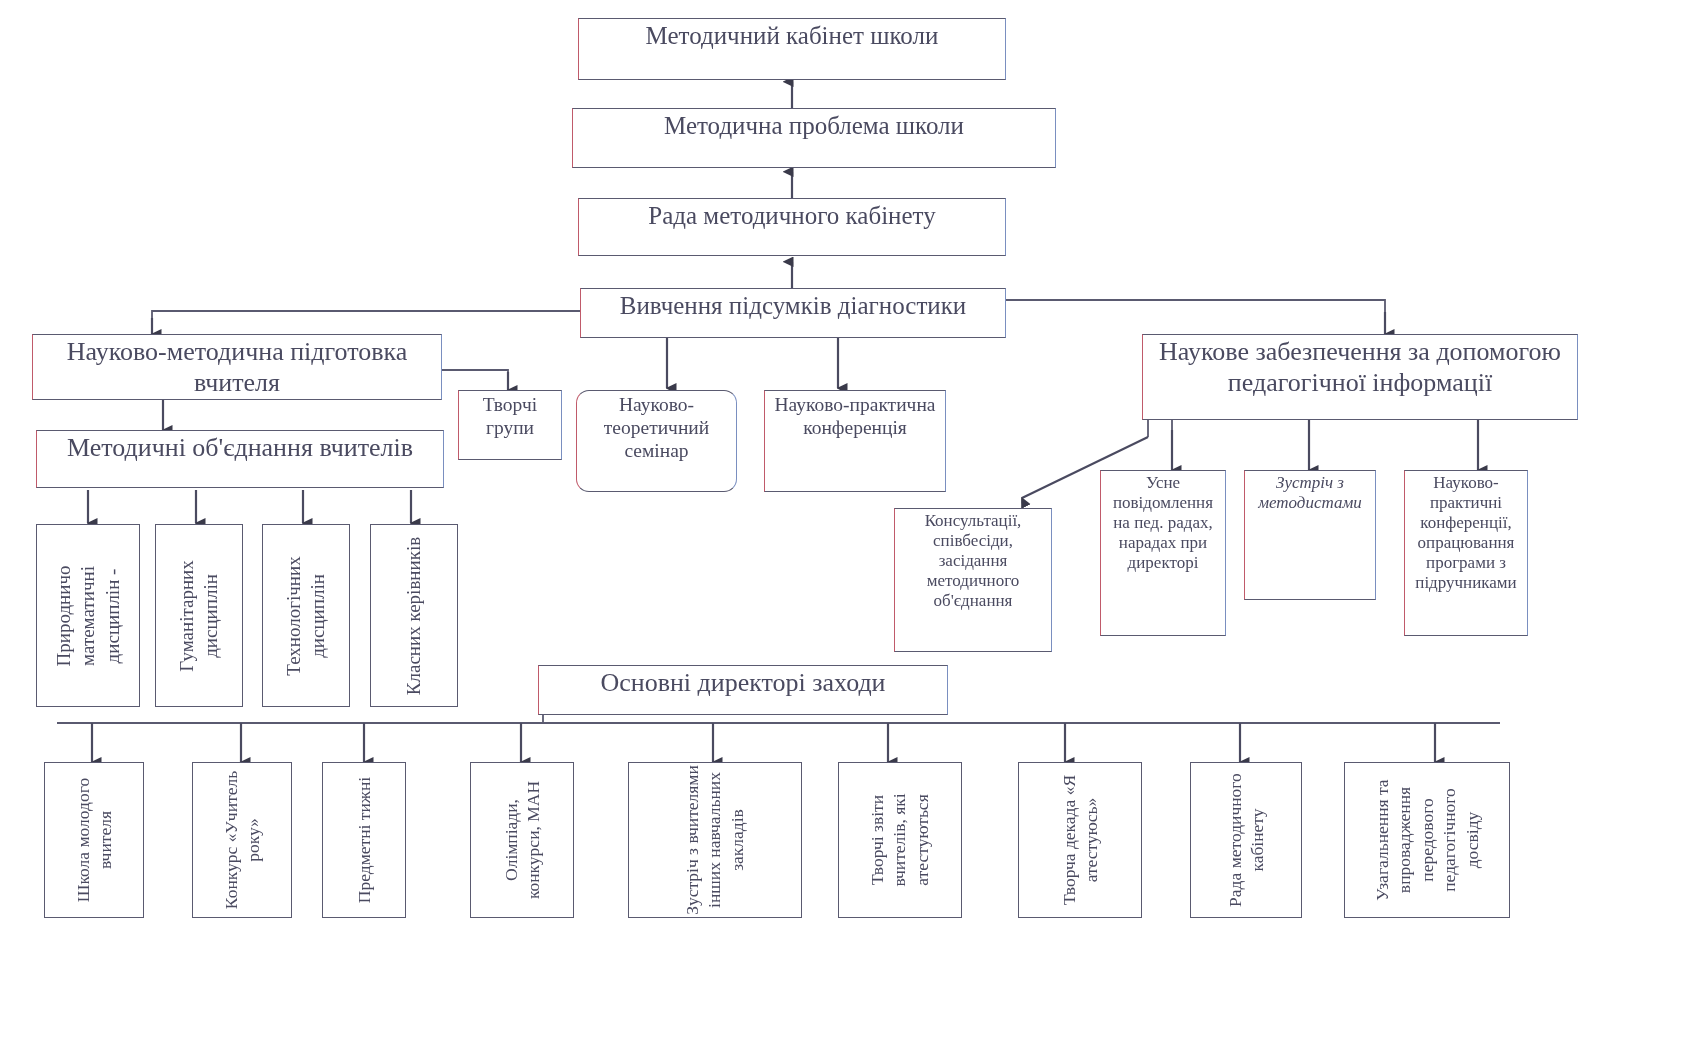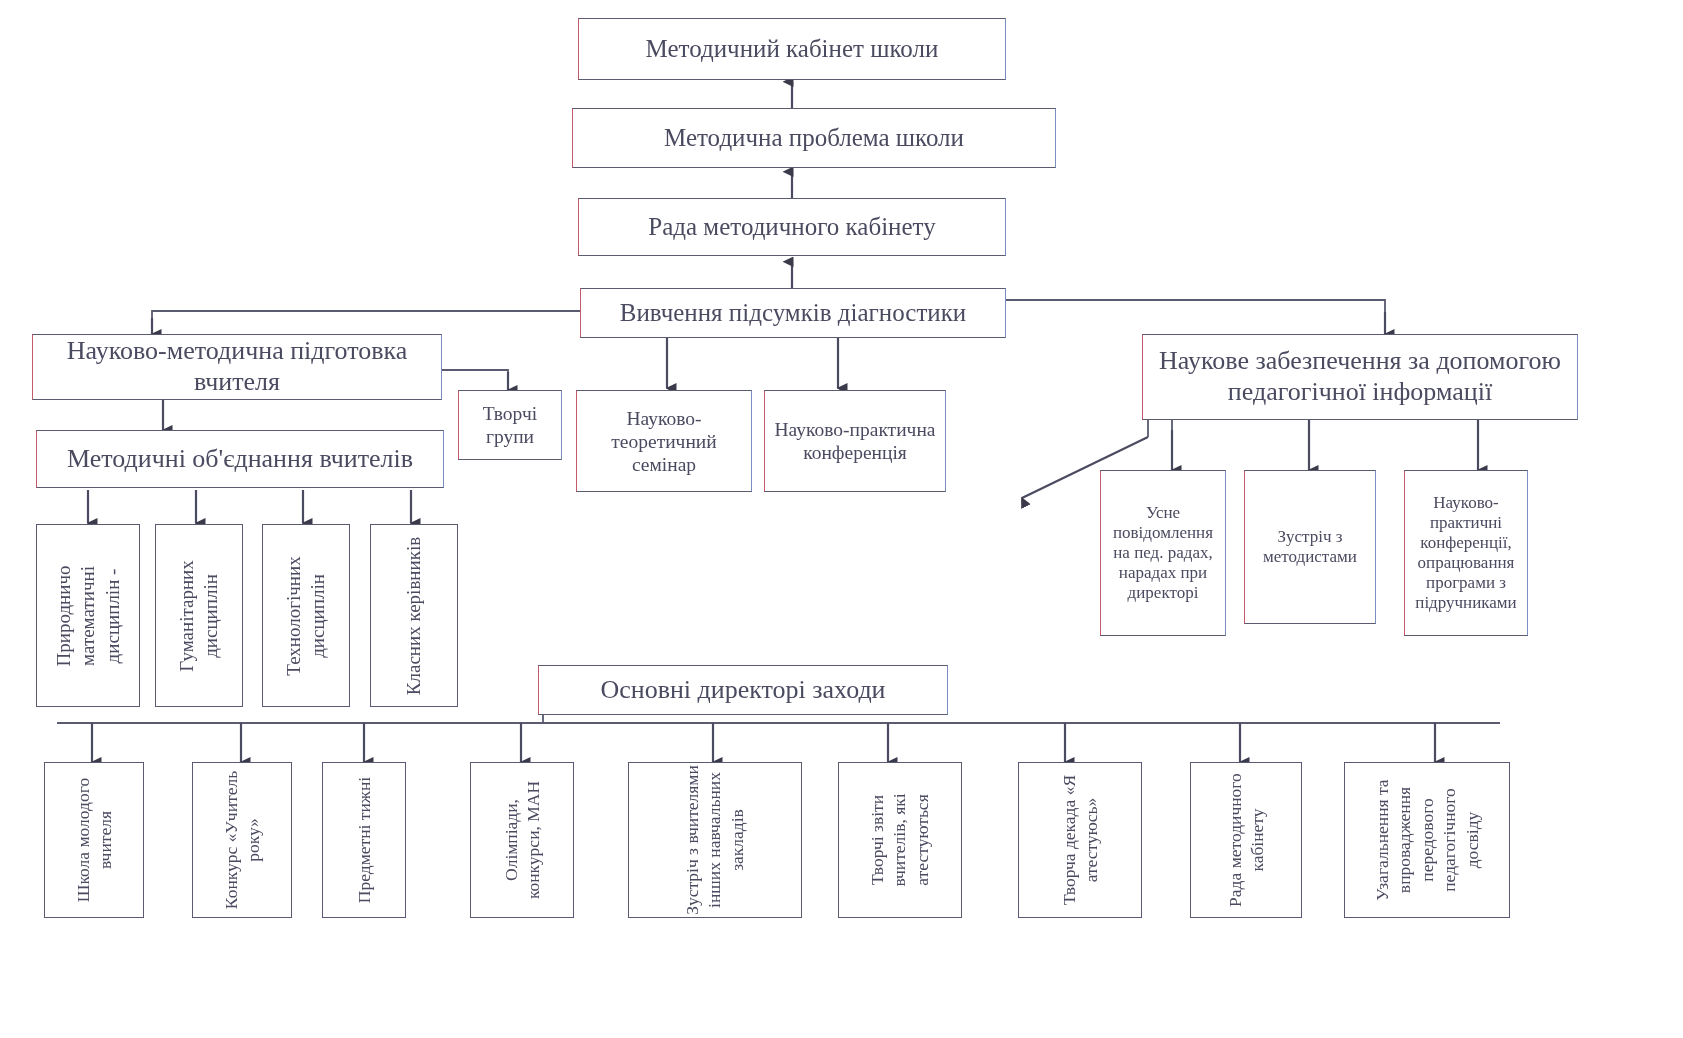--- a/index.html
+++ b/index.html
@@ -12,7 +12,6 @@
     background:#fff;
     box-sizing:border-box;
     display:flex;
-    align-items:center;
     justify-content:center;
     text-align:center;
     color:#4a4a60;

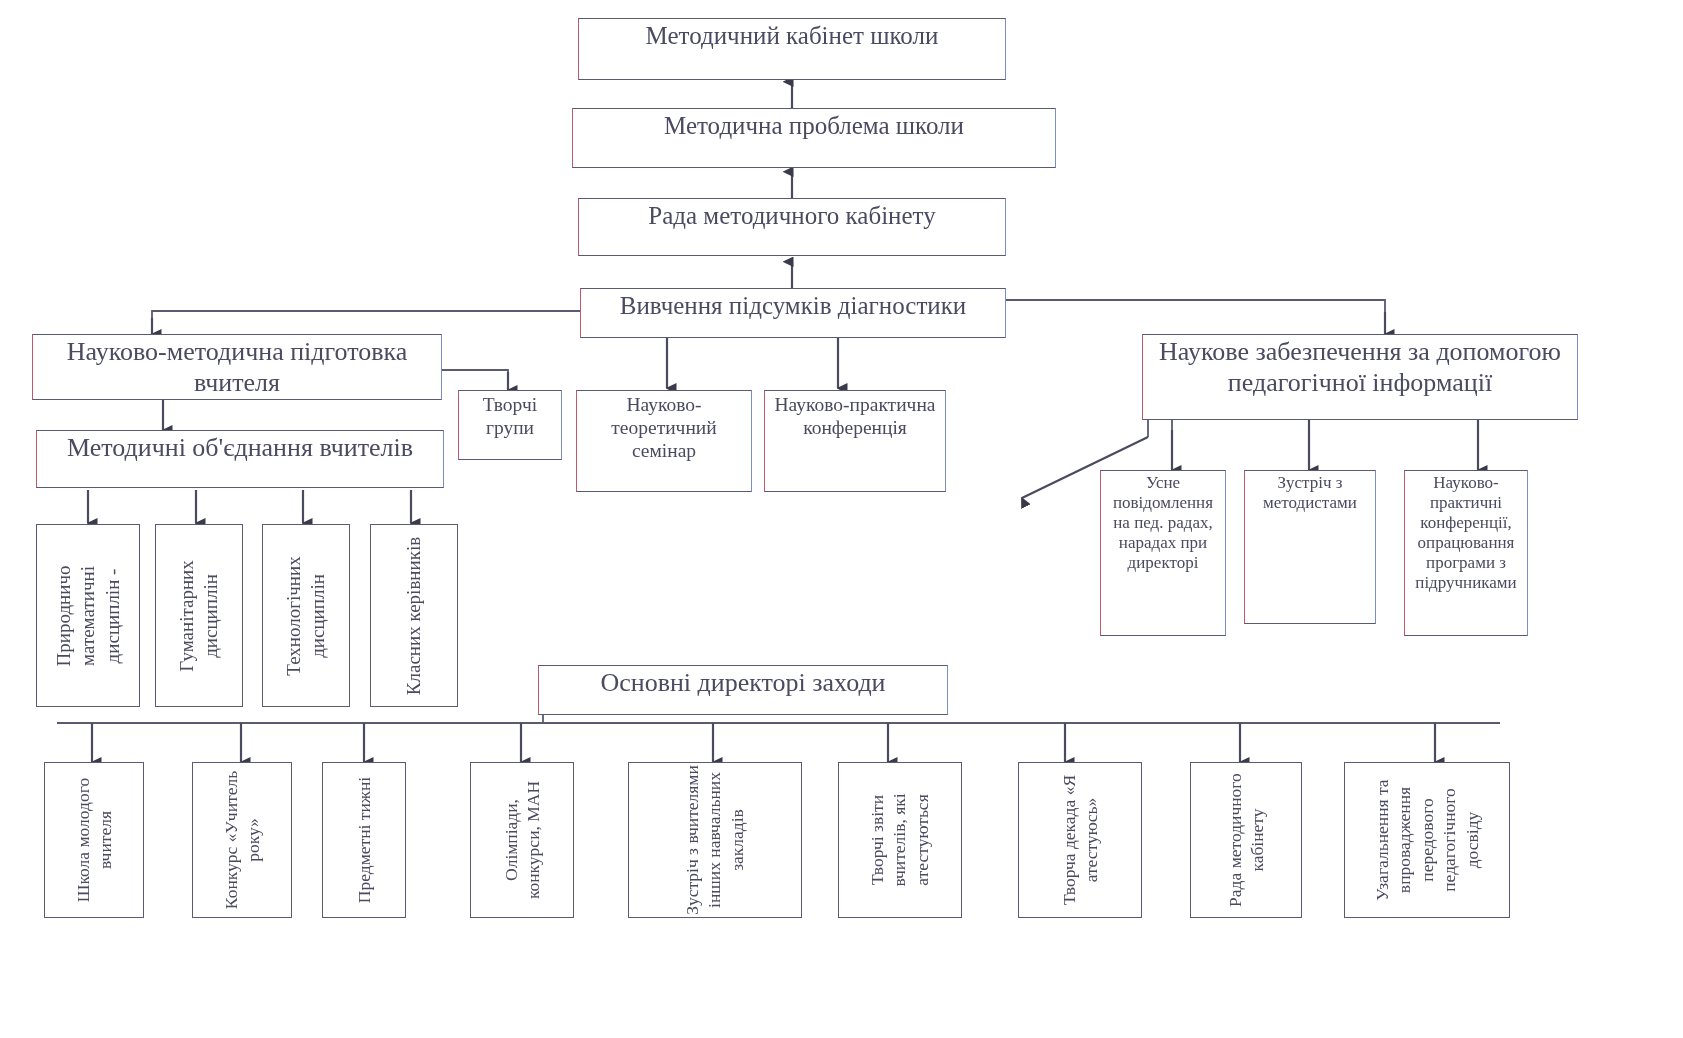--- a/index.html
+++ b/index.html
@@ -157,7 +157,7 @@
     <span>Творчі групи</span>
   </div>
 
-  <div class="box tint-l tint-r f20" style="left:576px;top:390px;width:176px;height:102px;">
+  <div class="box tint-l tint-r f20" style="left:576px;top:390px;width:161px;height:102px;border-radius:13px;">
     <span>Науково-теоретичний семінар</span>
   </div>
 

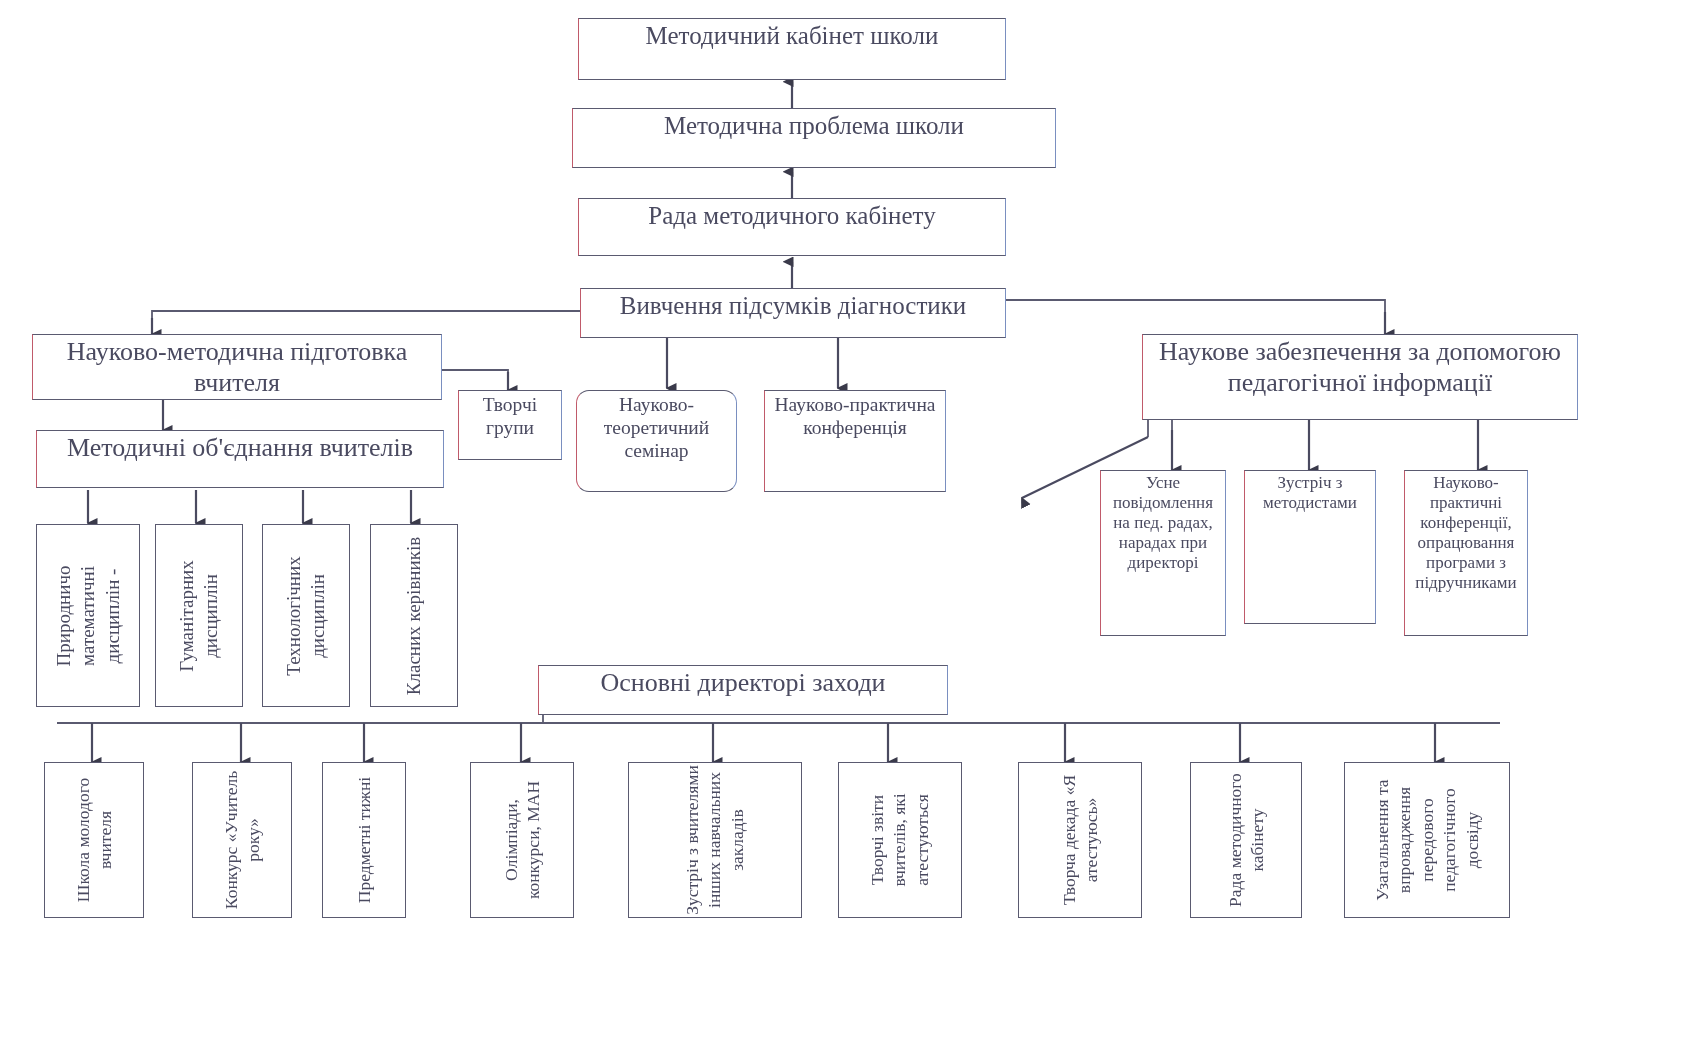--- a/index.html
+++ b/index.html
@@ -174,7 +174,7 @@
     <span>Усне повідомлення на пед. радах, нарадах при директорі</span>
   </div>
 
-  <div class="box tint-l tint-r f17" style="left:1244px;top:470px;width:132px;height:154px;">
+  <div class="box tint-l tint-r f17" style="left:1244px;top:470px;width:132px;height:130px;font-style:italic;">
     <span>Зустріч з методистами</span>
   </div>
 

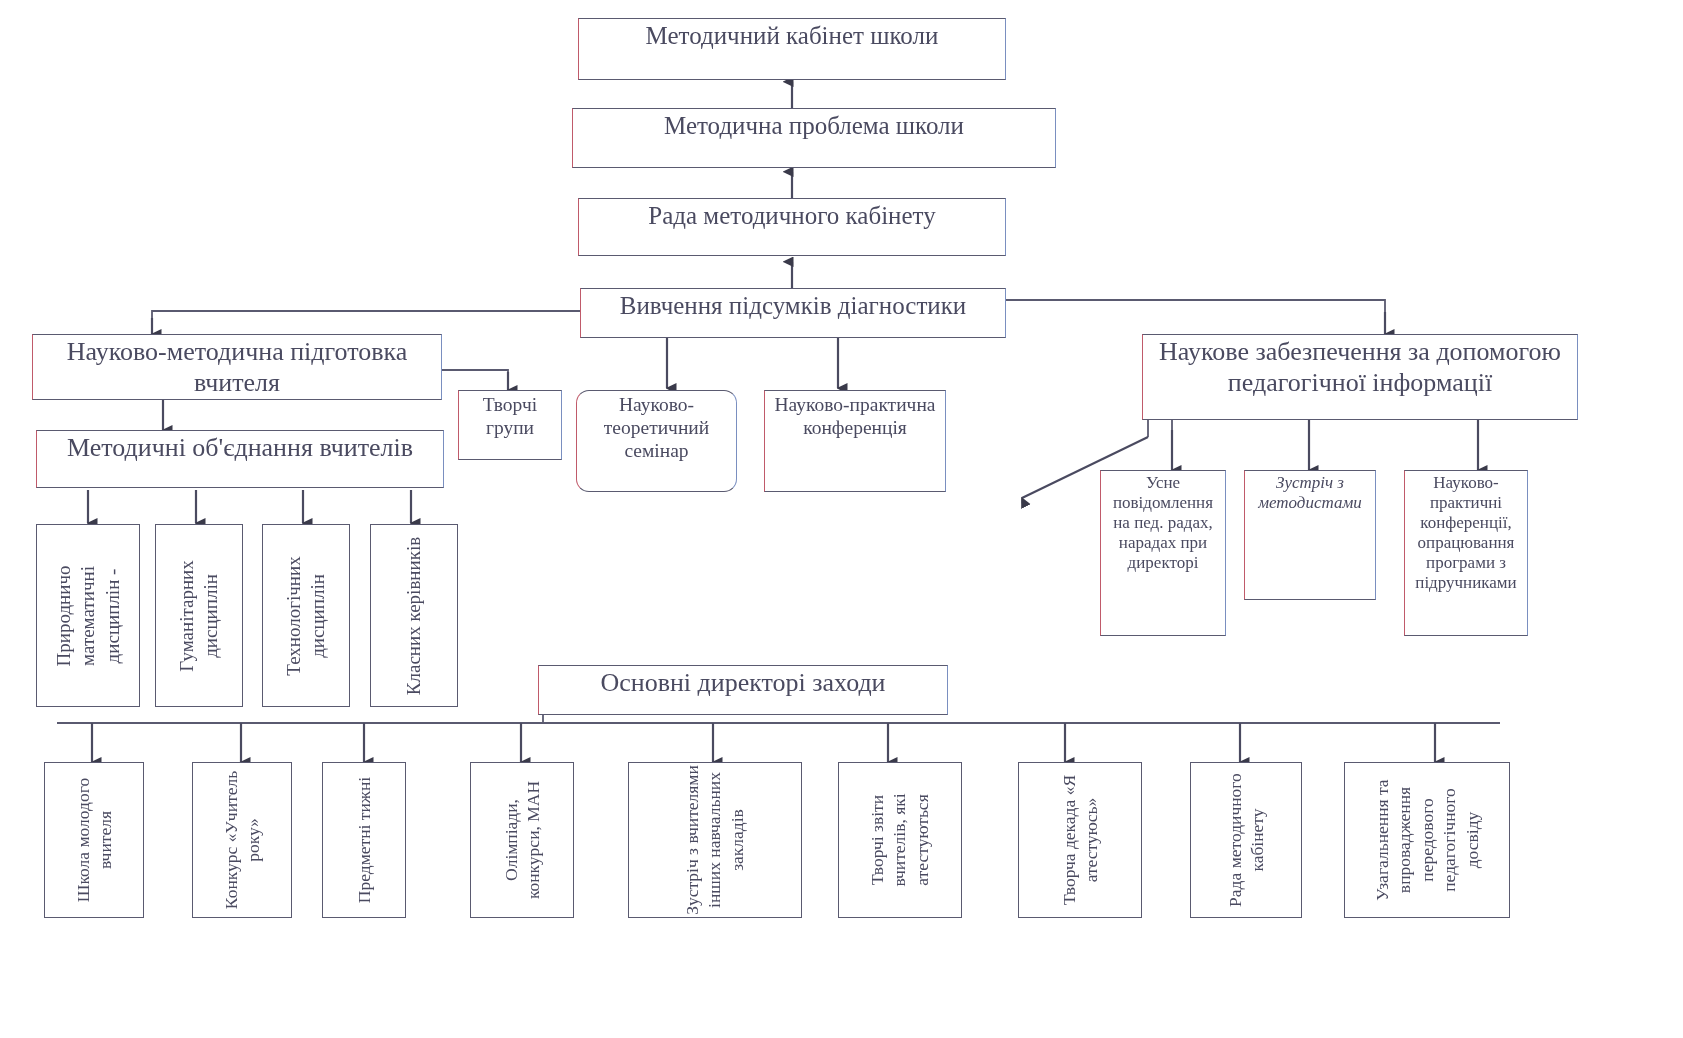--- a/index.html
+++ b/index.html
@@ -169,6 +169,9 @@
     <span>Наукове забезпечення за допомогою педагогічної інформації</span>
   </div>
 
+  <div class="box tint-l tint-r f17" style="left:894px;top:508px;width:158px;height:144px;">
+    <span>Консультації, співбесіди, засідання методичного об'єднання</span>
+  </div>
 
   <div class="box tint-l tint-r f17" style="left:1100px;top:470px;width:126px;height:166px;">
     <span>Усне повідомлення на пед. радах, нарадах при директорі</span>

